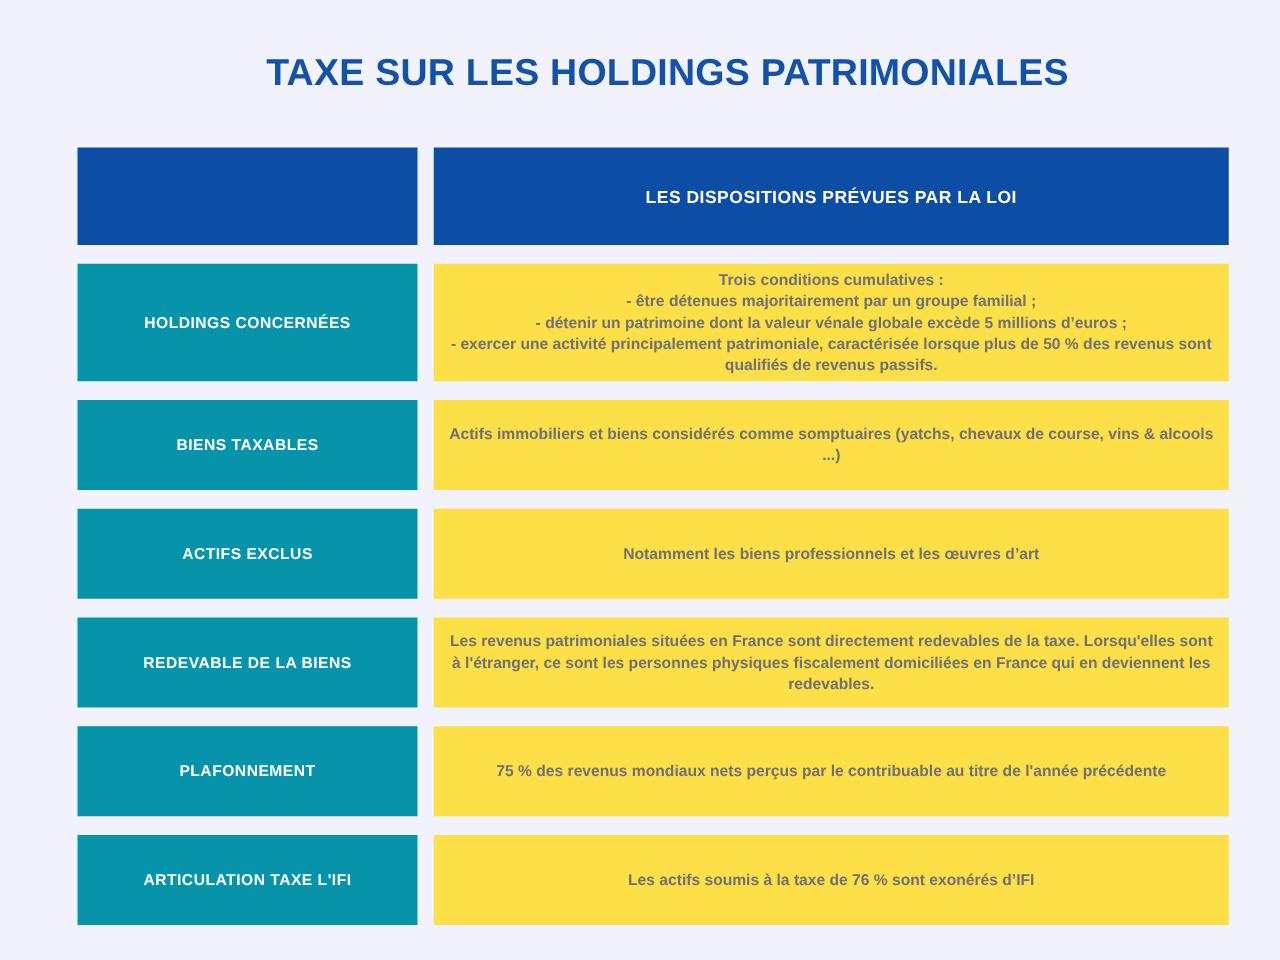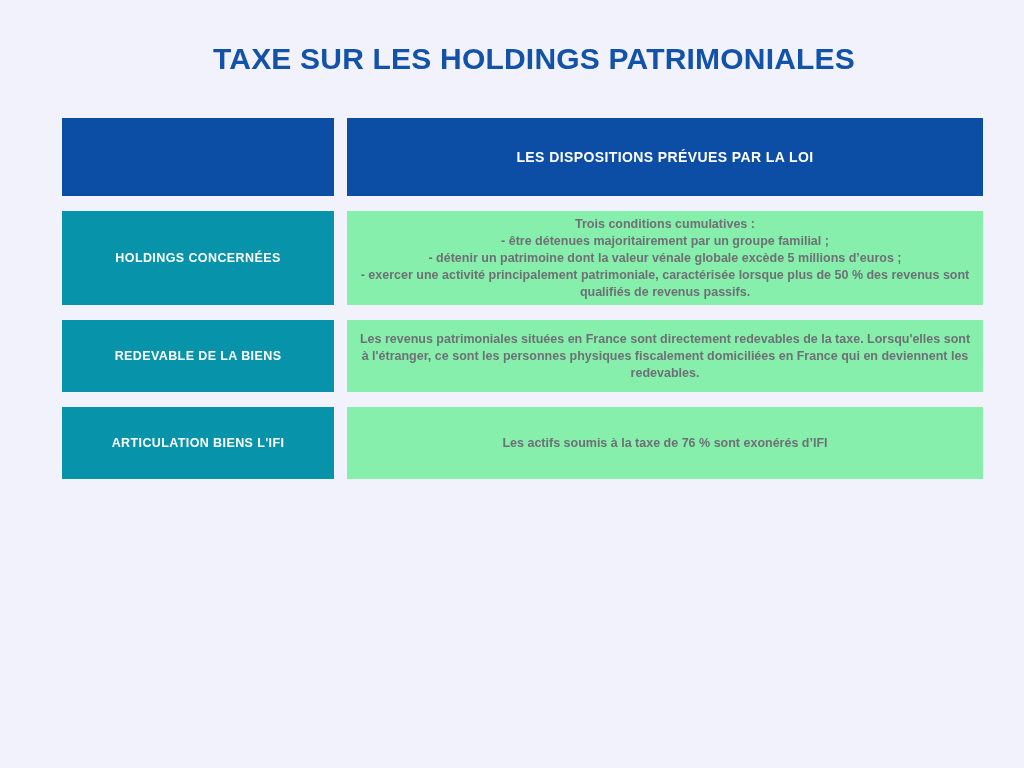--- a/index.html
+++ b/index.html
@@ -49,7 +49,7 @@
   }
   .content-cell {
     flex: 1;
-    background: #86efac;
+    background: #fde047;
     color: #6f7075;
     display: flex;
     align-items: center;

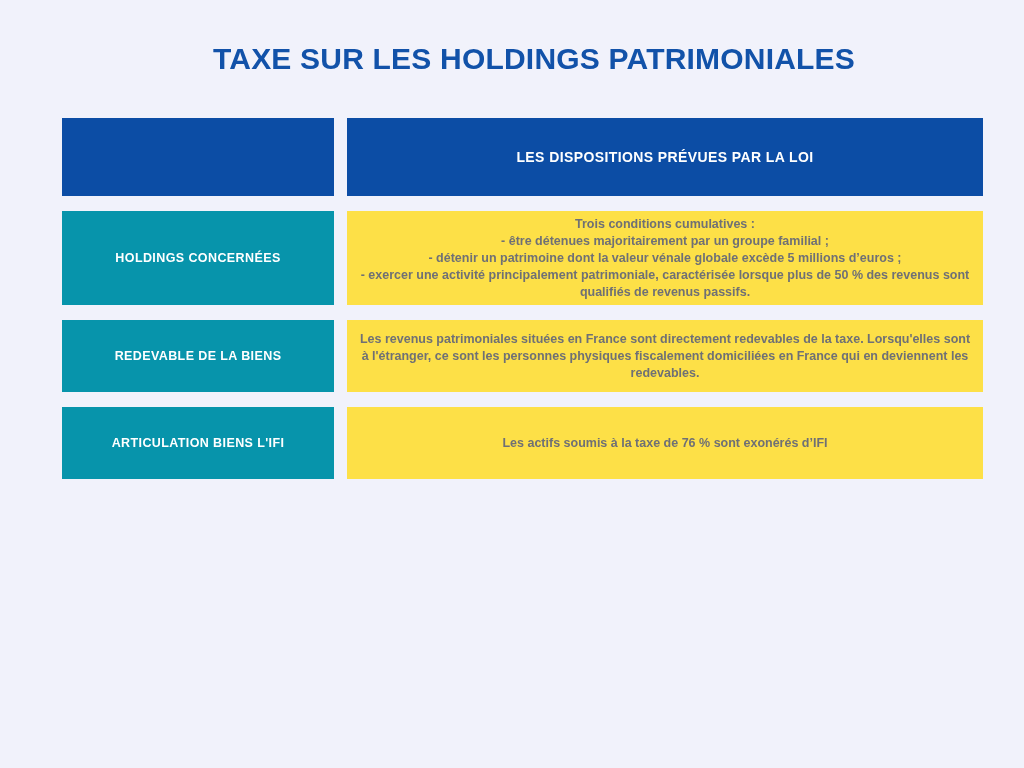--- a/index.html
+++ b/index.html
@@ -97,6 +97,10 @@
 - exercer une activité principalement patrimoniale, caractérisée lorsque plus de 50 % des revenus sont qualifiés de revenus passifs.</div>
     </div>
 
+    <div class="row h-std">
+      <div class="label-cell">BIENS TAXABLES</div>
+      <div class="content-cell">Actifs immobiliers et biens considérés comme somptuaires (yatchs, chevaux de course, vins &amp; alcools ...)</div>
+    </div>
 
 
     <div class="row h-std">

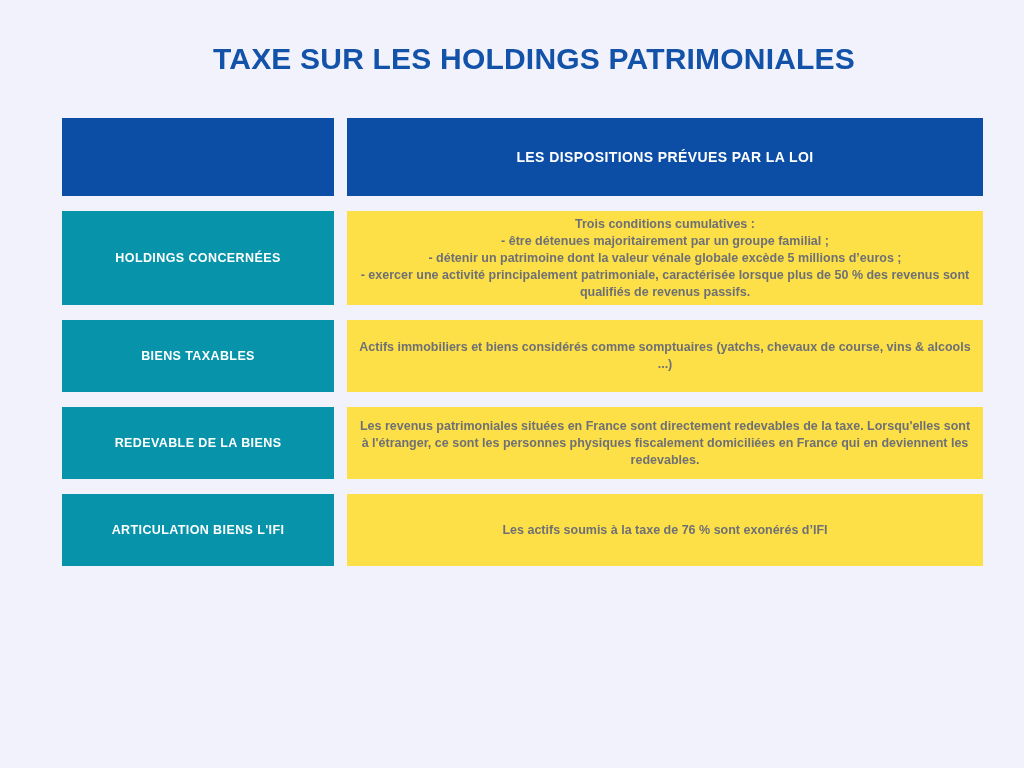--- a/index.html
+++ b/index.html
@@ -102,6 +102,10 @@
       <div class="content-cell">Actifs immobiliers et biens considérés comme somptuaires (yatchs, chevaux de course, vins &amp; alcools ...)</div>
     </div>
 
+    <div class="row h-std">
+      <div class="label-cell">ACTIFS EXCLUS</div>
+      <div class="content-cell">Notamment les biens professionnels et les œuvres d’art</div>
+    </div>
 
     <div class="row h-std">
       <div class="label-cell">REDEVABLE DE LA BIENS</div>

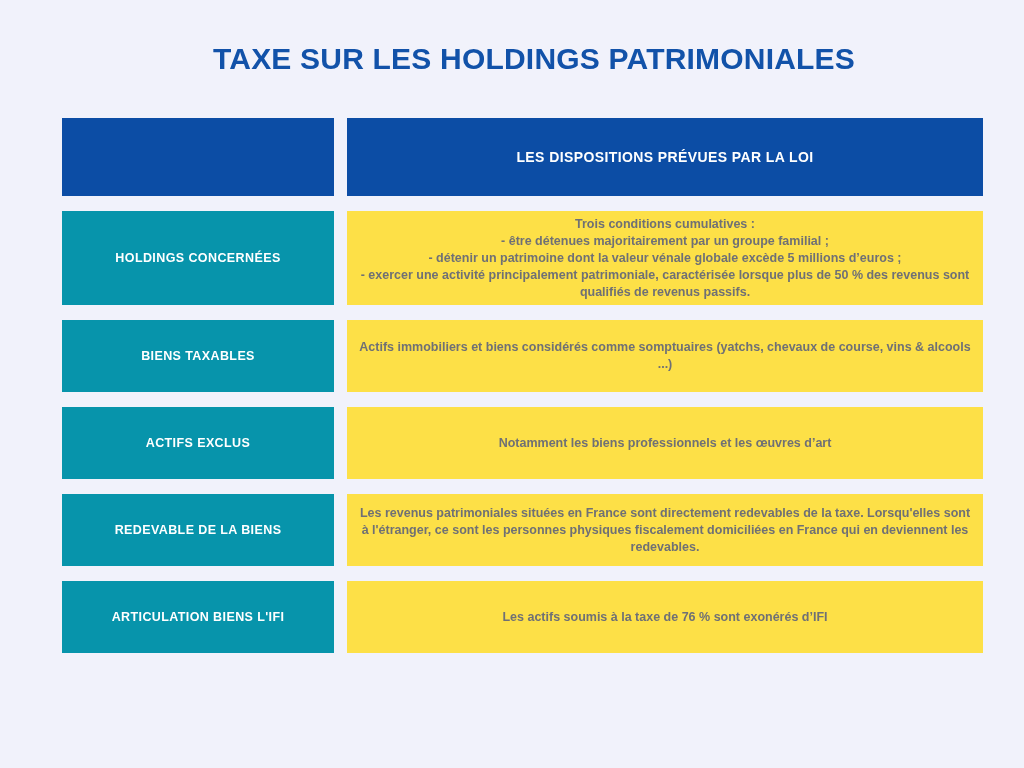--- a/index.html
+++ b/index.html
@@ -112,6 +112,10 @@
       <div class="content-cell">Les revenus patrimoniales situées en France sont directement redevables de la taxe. Lorsqu'elles sont à l'étranger, ce sont les personnes physiques fiscalement domiciliées en France qui en deviennent les redevables.</div>
     </div>
 
+    <div class="row h-std">
+      <div class="label-cell">PLAFONNEMENT</div>
+      <div class="content-cell">75 % des revenus mondiaux nets perçus par le contribuable au titre de l'année précédente</div>
+    </div>
 
     <div class="row h-std">
       <div class="label-cell">ARTICULATION BIENS L'IFI</div>

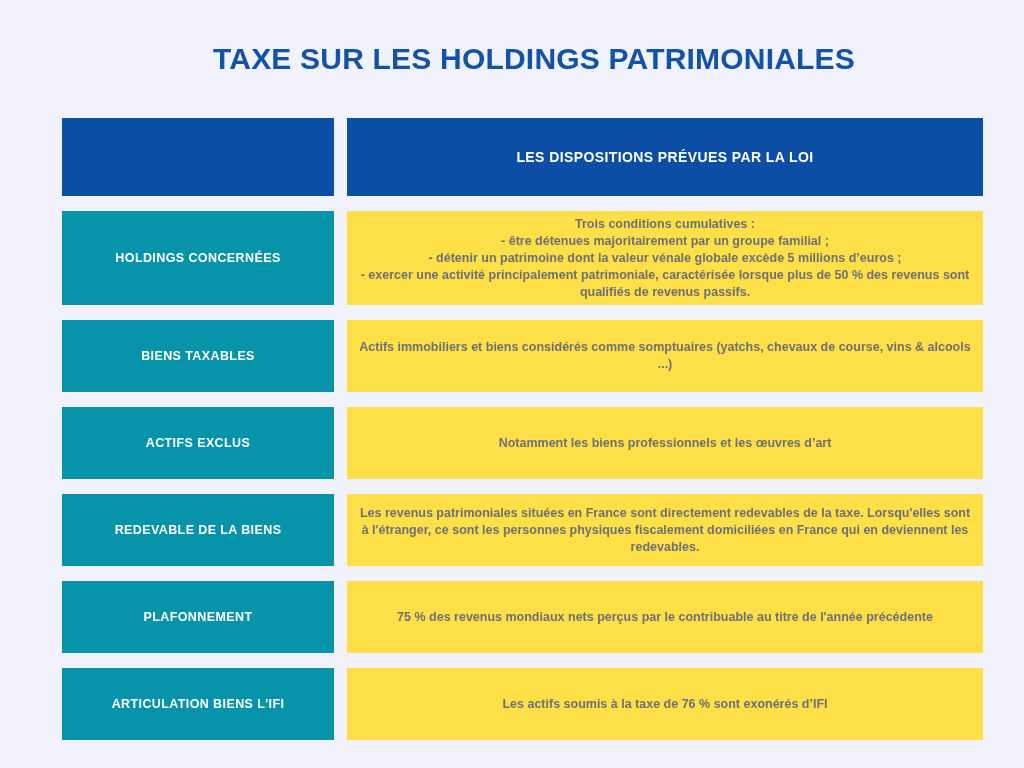--- a/index.html
+++ b/index.html
@@ -118,7 +118,7 @@
     </div>
 
     <div class="row h-std">
-      <div class="label-cell">ARTICULATION BIENS L'IFI</div>
+      <div class="label-cell">ARTICULATION TAXE L'IFI</div>
       <div class="content-cell">Les actifs soumis à la taxe de 76 % sont exonérés d’IFI</div>
     </div>
 

